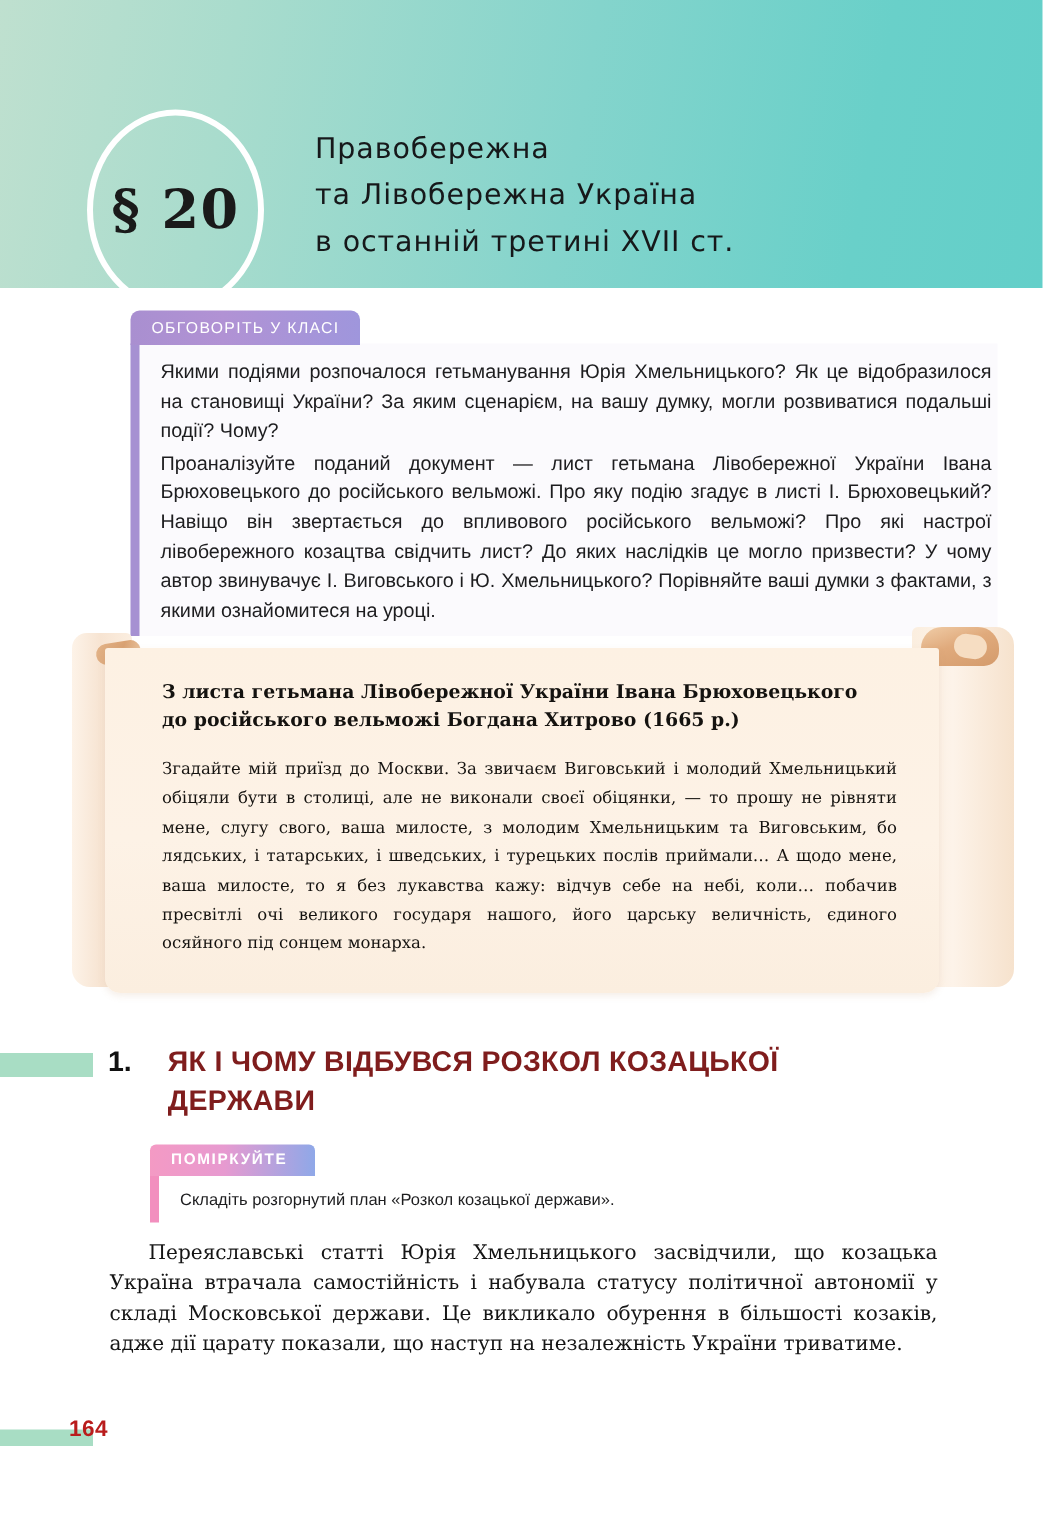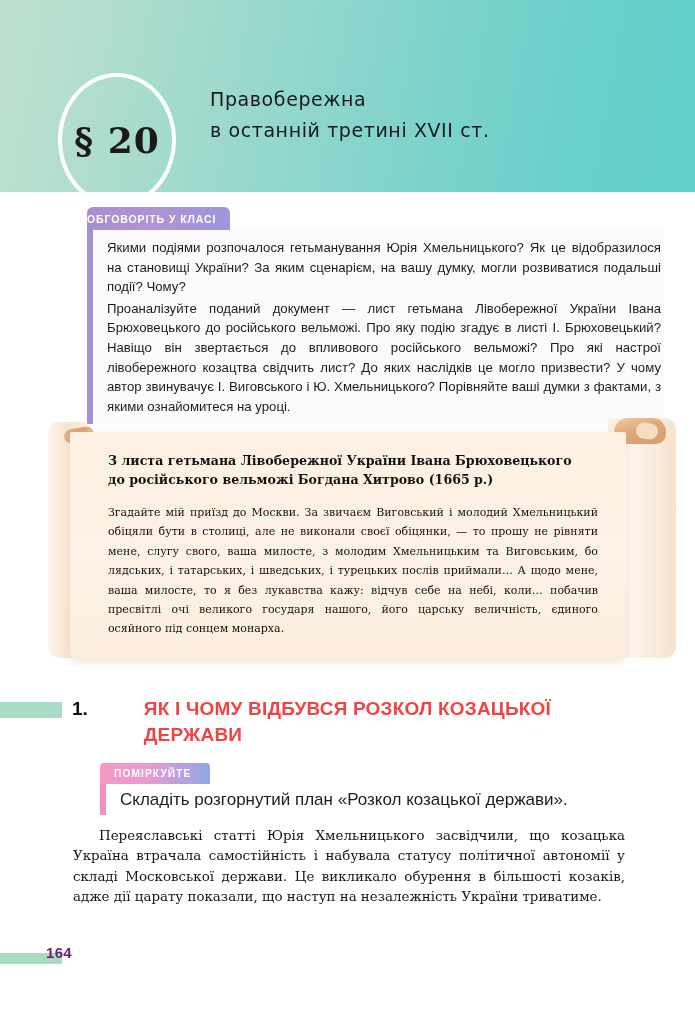--- a/index.html
+++ b/index.html
@@ -302,6 +302,7 @@
   <div class="section-number">§ 20</div>
   <div class="header-title">
     <div class="tline">Правобережна</div>
+    <div class="tline">та Лівобережна Україна</div>
     <div class="tline">в останній третині XVII ст.</div>
   </div>
 </div>

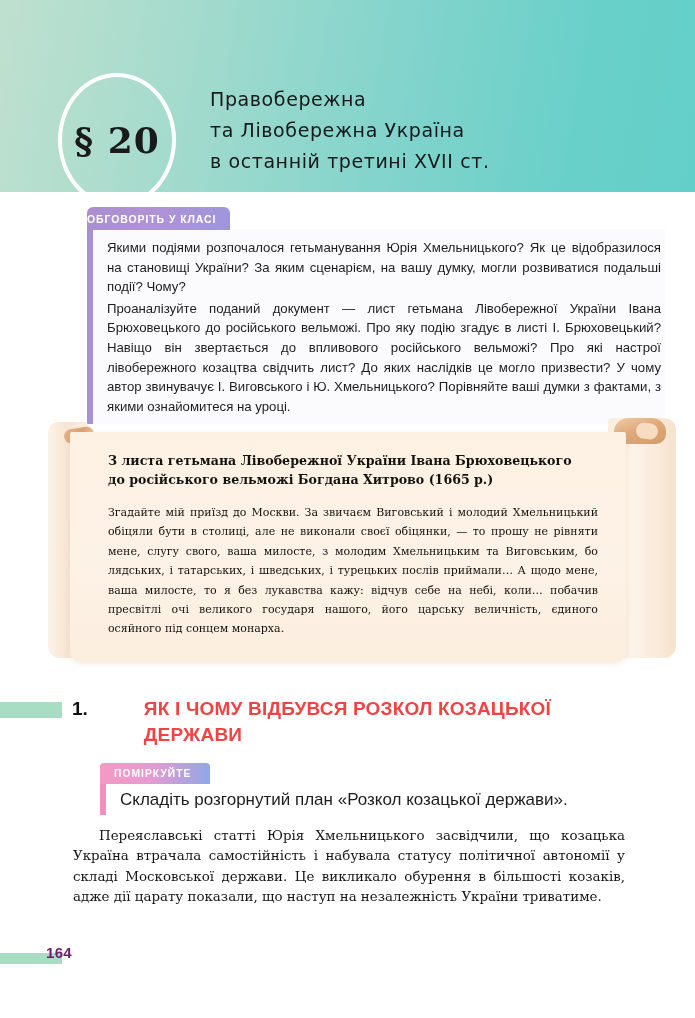--- a/index.html
+++ b/index.html
@@ -78,9 +78,9 @@
     background: linear-gradient(90deg, #a98fd0 0%, #b192d4 40%, #9f96dc 100%);
     color: #ffffff;
     font-size: 10.5px;
-    font-weight: 700;
+    font-weight: 400;
     letter-spacing: 0.9px;
-    padding: 6px 14px 5px 0;
+    padding: 6px 14px 5px 14px;
     border-radius: 6px 6px 0 0;
     position: relative;
     z-index: 3;

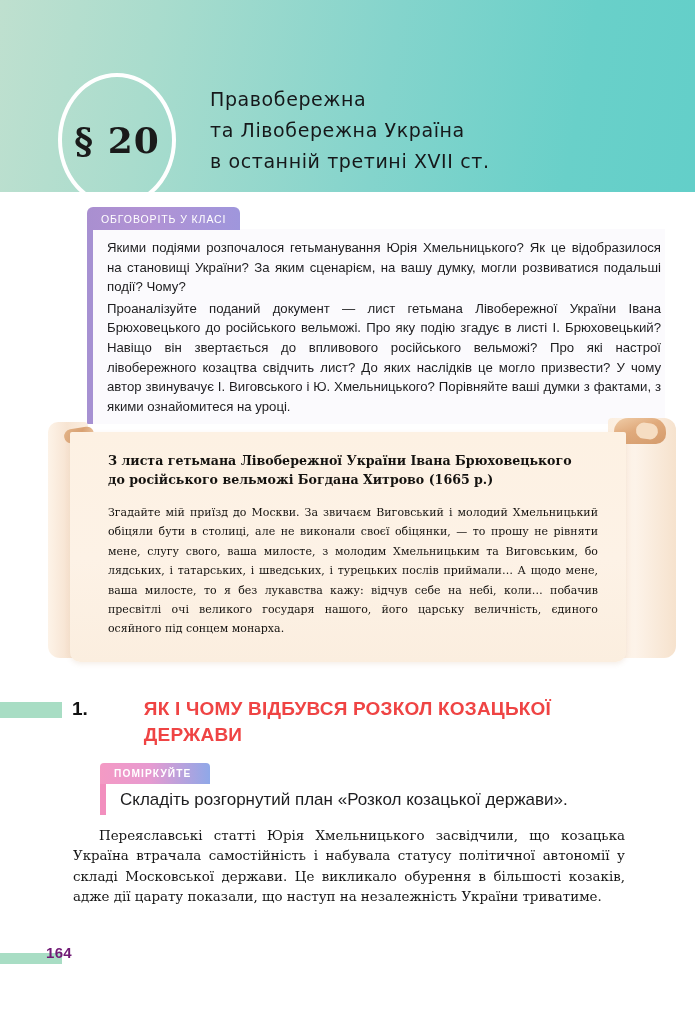--- a/index.html
+++ b/index.html
@@ -223,9 +223,8 @@
     font-weight: 700;
     letter-spacing: 0.2px;
     line-height: 26px;
-    color: #ef4444;
+    color: #7f1d1d;
     max-width: 475px;
-    margin-left: 32px;
   }
 
   

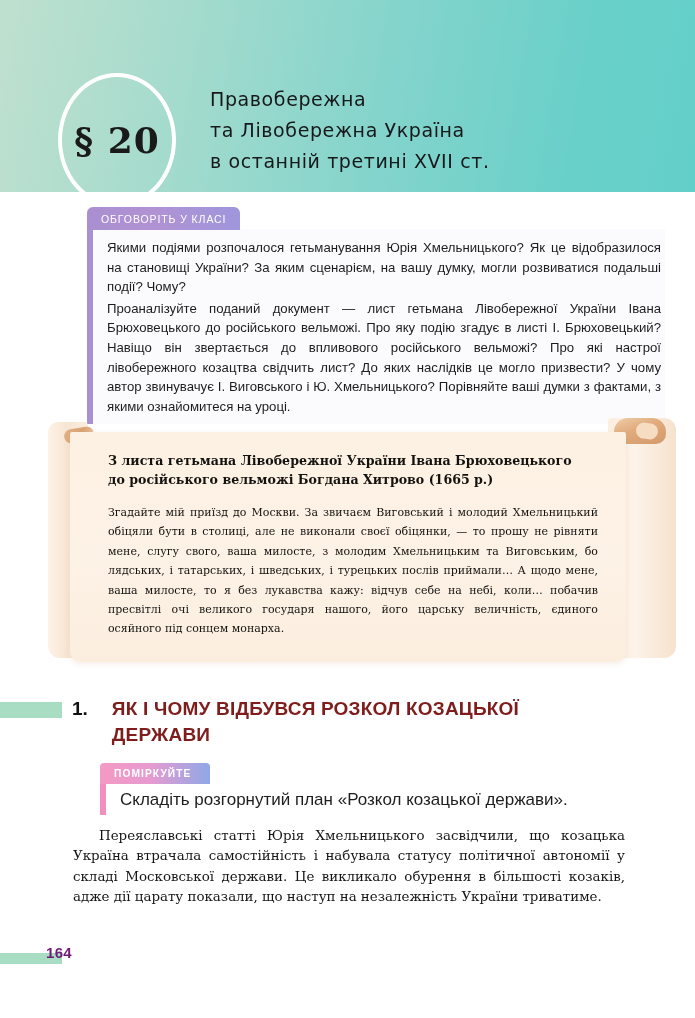--- a/index.html
+++ b/index.html
@@ -254,7 +254,7 @@
   }
   .ponder-body p {
     margin: 0;
-    font-size: 17px;
+    font-size: 11px;
     line-height: 18px;
     color: #1d1d1f;
   }

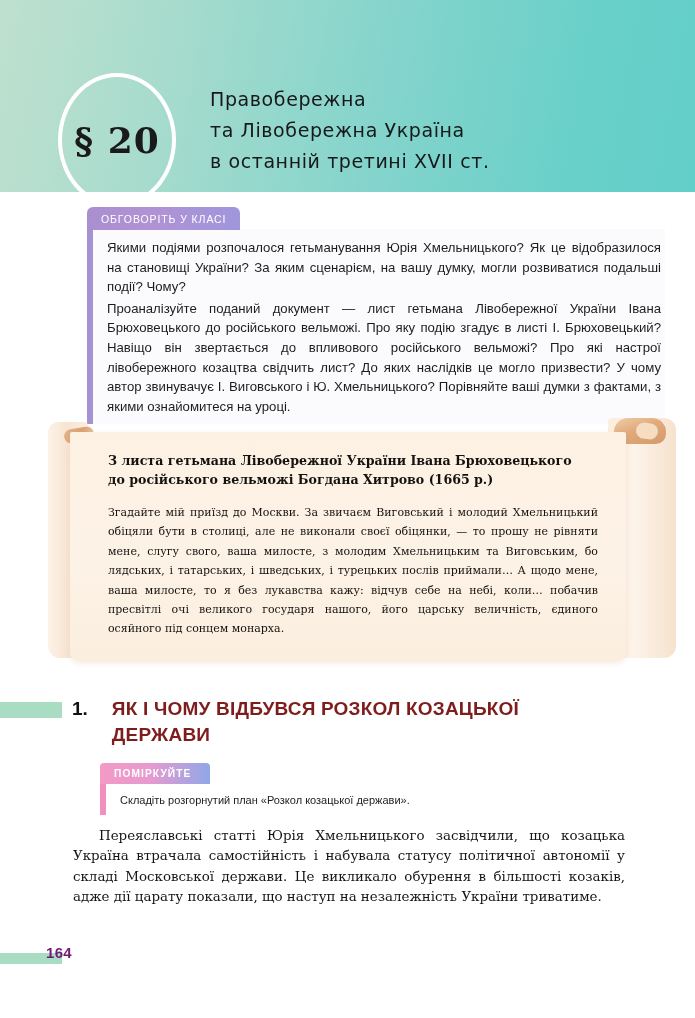--- a/index.html
+++ b/index.html
@@ -289,7 +289,7 @@
     top: 944px;
     font-size: 15px;
     font-weight: 700;
-    color: #701a75;
+    color: #b91c1c;
     letter-spacing: 0.3px;
   }
 </style>

